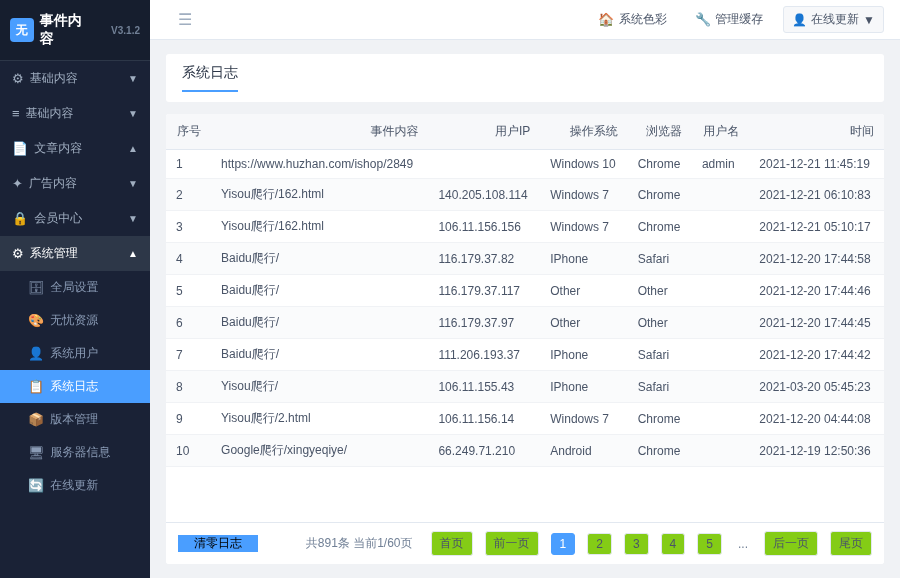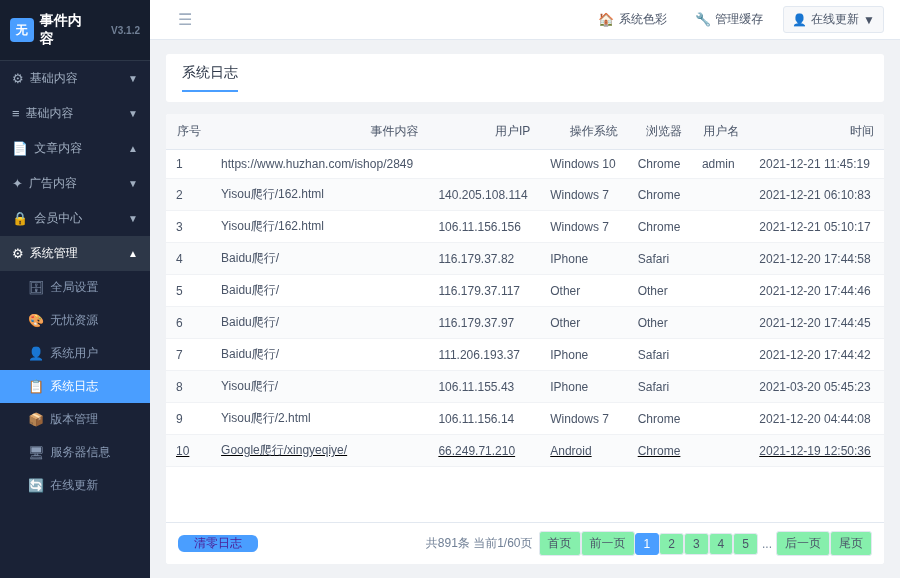--- a/index.html
+++ b/index.html
@@ -264,7 +264,7 @@
       <td></td>
       <td>2021-12-20 04:44:08</td>
     </tr>
-              <tr style="background: rgb(250, 251, 252); text-decoration: underline;">
+              <tr style="background: rgb(250, 251, 252);">
       <td>10</td>
       <td>Google爬行/xingyeqiye/</td>
       <td>66.249.71.210</td>

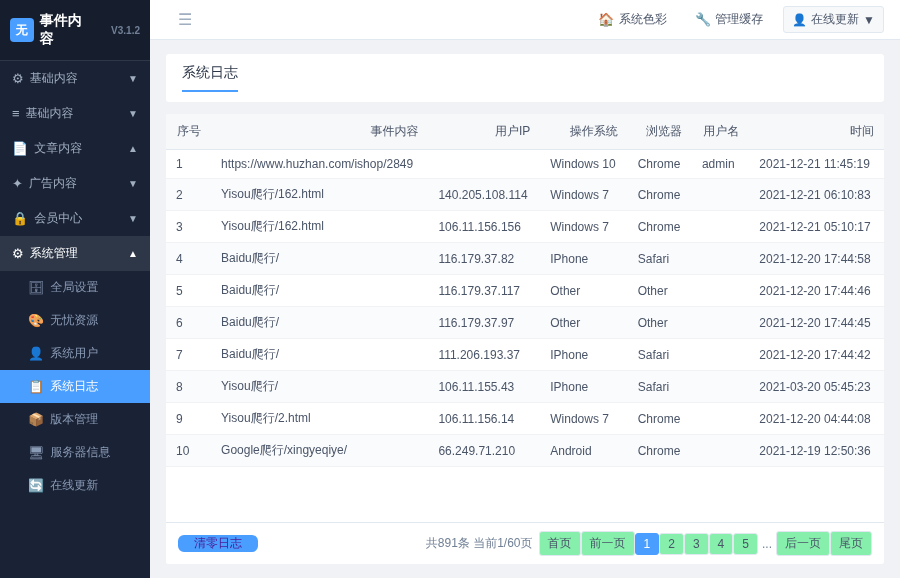--- a/index.html
+++ b/index.html
@@ -45,7 +45,7 @@
 
     
     .bottom-bar { padding: 8px 12px; background: #fff; border-top: 1px solid #e2e8f0; display: flex; align-items: center; justify-content: space-between; flex-shrink: 0; }
-    .clear-btn { background: #4a9eff; color: #4c1d95; border: none; padding: 0 16px; border-radius: 6px; cursor: pointer; font-size: 12px; }
+    .clear-btn { background: #4a9eff; color: #000000; border: none; padding: 0 16px; border-radius: 0; cursor: pointer; font-size: 12px; }
     .pagination { display: flex; align-items: center; gap: 0; font-size: 12px; color: #4a5568; }
     .page-info { color: #718096; margin-right: 6px; }
     .page-btn { padding: 3px 8px; border: 1px solid #e2e8f0; background: #86efac; border-radius: 3px; cursor: pointer; font-size: 12px; color: #4a5568; }

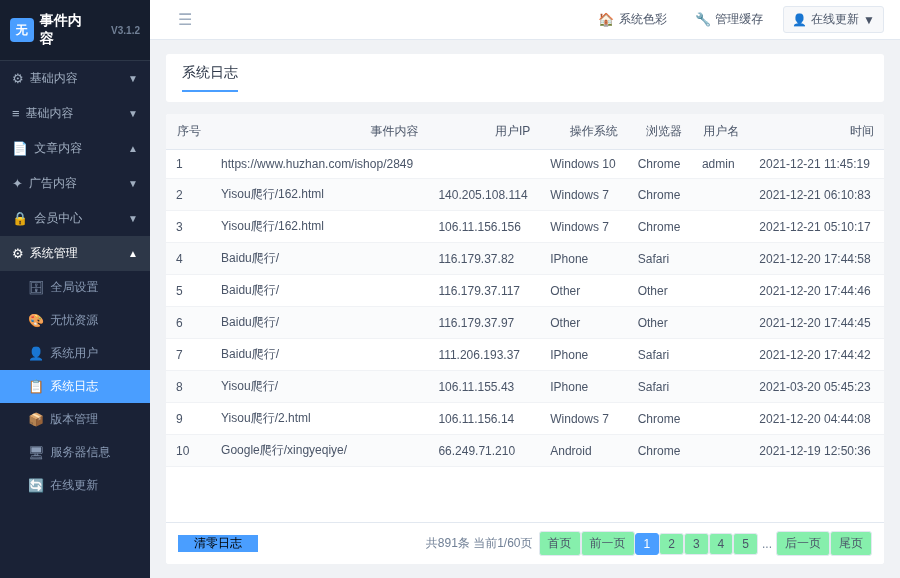--- a/index.html
+++ b/index.html
@@ -46,7 +46,7 @@
     
     .bottom-bar { padding: 8px 12px; background: #fff; border-top: 1px solid #e2e8f0; display: flex; align-items: center; justify-content: space-between; flex-shrink: 0; }
     .clear-btn { background: #4a9eff; color: #000000; border: none; padding: 0 16px; border-radius: 0; cursor: pointer; font-size: 12px; }
-    .pagination { display: flex; align-items: center; gap: 0; font-size: 12px; color: #4a5568; }
+    .pagination { display: flex; align-items: center; gap: 12px; font-size: 12px; color: #4a5568; }
     .page-info { color: #718096; margin-right: 6px; }
     .page-btn { padding: 3px 8px; border: 1px solid #e2e8f0; background: #86efac; border-radius: 3px; cursor: pointer; font-size: 12px; color: #4a5568; }
     .page-btn.active { background: #4a9eff; color: #fff; border-color: #4a9eff; }

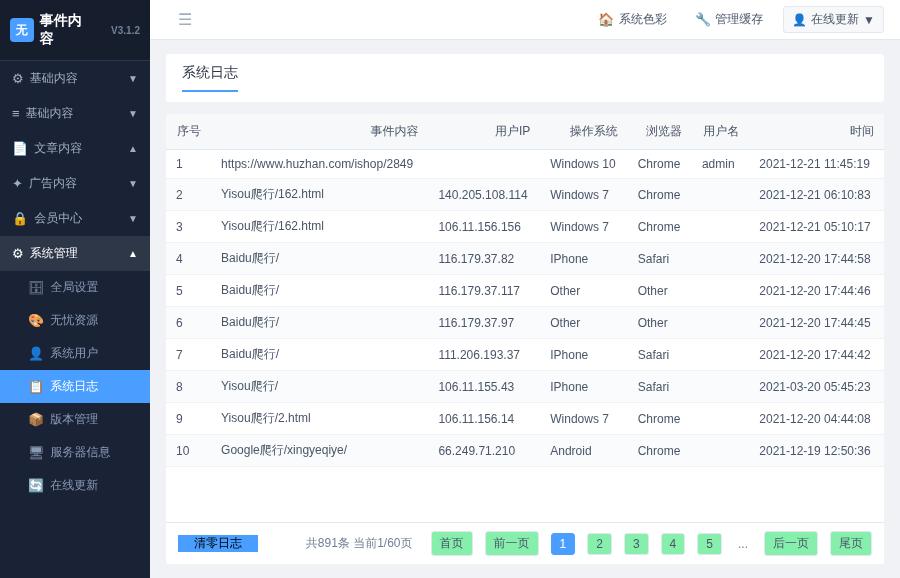--- a/index.html
+++ b/index.html
@@ -48,7 +48,7 @@
     .clear-btn { background: #4a9eff; color: #000000; border: none; padding: 0 16px; border-radius: 0; cursor: pointer; font-size: 12px; }
     .pagination { display: flex; align-items: center; gap: 12px; font-size: 12px; color: #4a5568; }
     .page-info { color: #718096; margin-right: 6px; }
-    .page-btn { padding: 3px 8px; border: 1px solid #e2e8f0; background: #86efac; border-radius: 3px; cursor: pointer; font-size: 12px; color: #4a5568; }
+    .page-btn { padding: 3px 8px; border: 1px solid #e2e8f0; background: #84cc16; border-radius: 3px; cursor: pointer; font-size: 12px; color: #4a5568; }
     .page-btn.active { background: #4a9eff; color: #fff; border-color: #4a9eff; }
     .page-dots { padding: 3px 4px; color: #718096; }
   </style>

